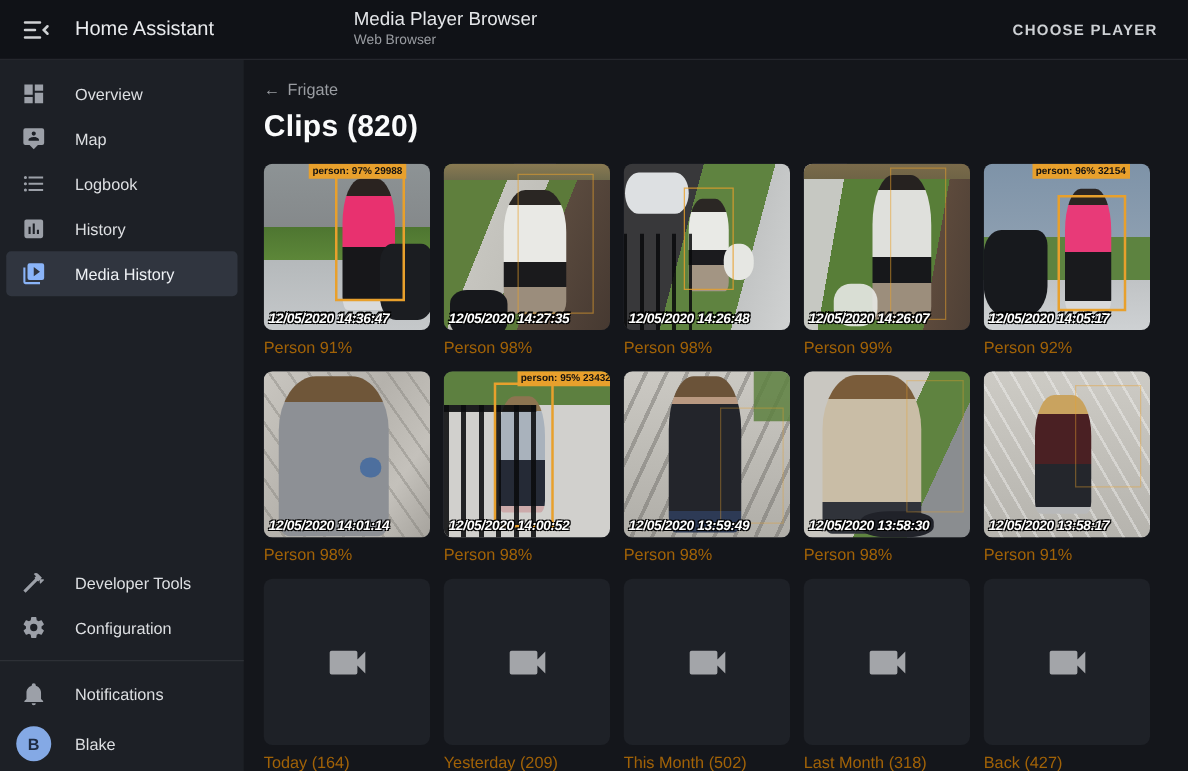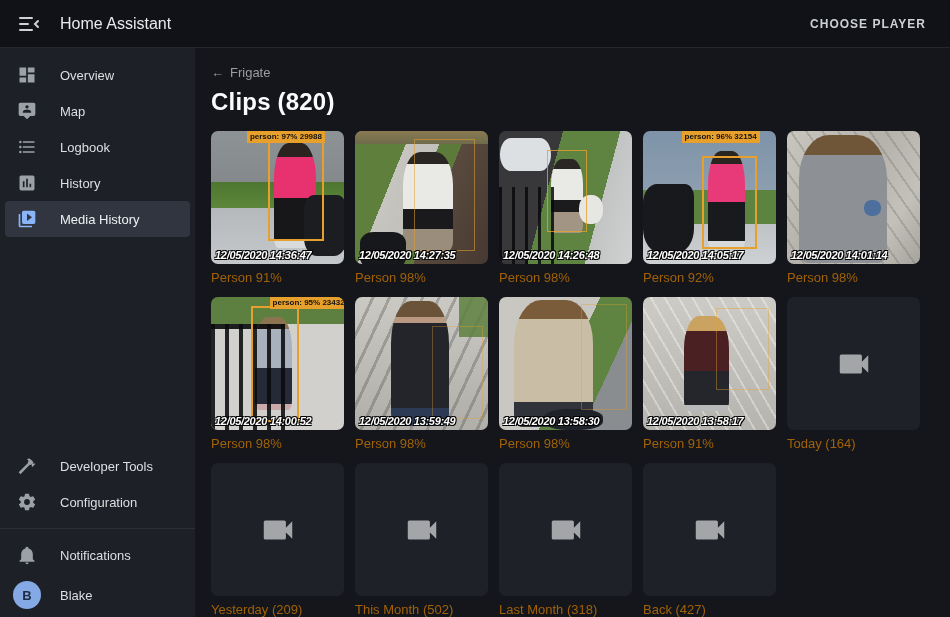--- a/index.html
+++ b/index.html
@@ -181,6 +181,10 @@
     </span>
     <span class="app-title">Home Assistant</span>
   </div>
+  <div class="page-head">
+    <div class="page-title">Media Player Browser</div>
+    <div class="page-subtitle">Web Browser</div>
+  </div>
   <div class="appbar-spacer"></div>
   <button class="choose-player">CHOOSE PLAYER</button>
 </div>

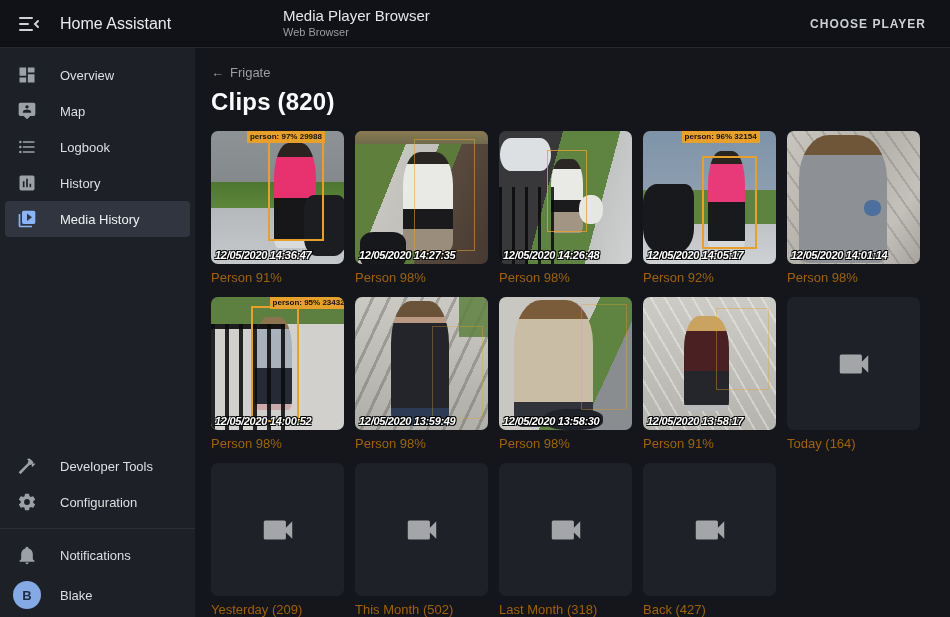--- a/index.html
+++ b/index.html
@@ -312,6 +312,16 @@
     </div>
     <div class="cell">
       <div class="thumb">
+        <div class="scene sc3"></div>
+          <div class="person p3"></div>
+          <div class="extra x3"></div>
+        <div class="bbox b3"></div>
+        <div class="ts">12/05/2020 14:26:07</div>
+      </div>
+      <div class="caption">Person 99%</div>
+    </div>
+    <div class="cell">
+      <div class="thumb">
         <div class="scene sc4"></div>
           <div class="extra x4"></div>
           <div class="person p4"></div>

